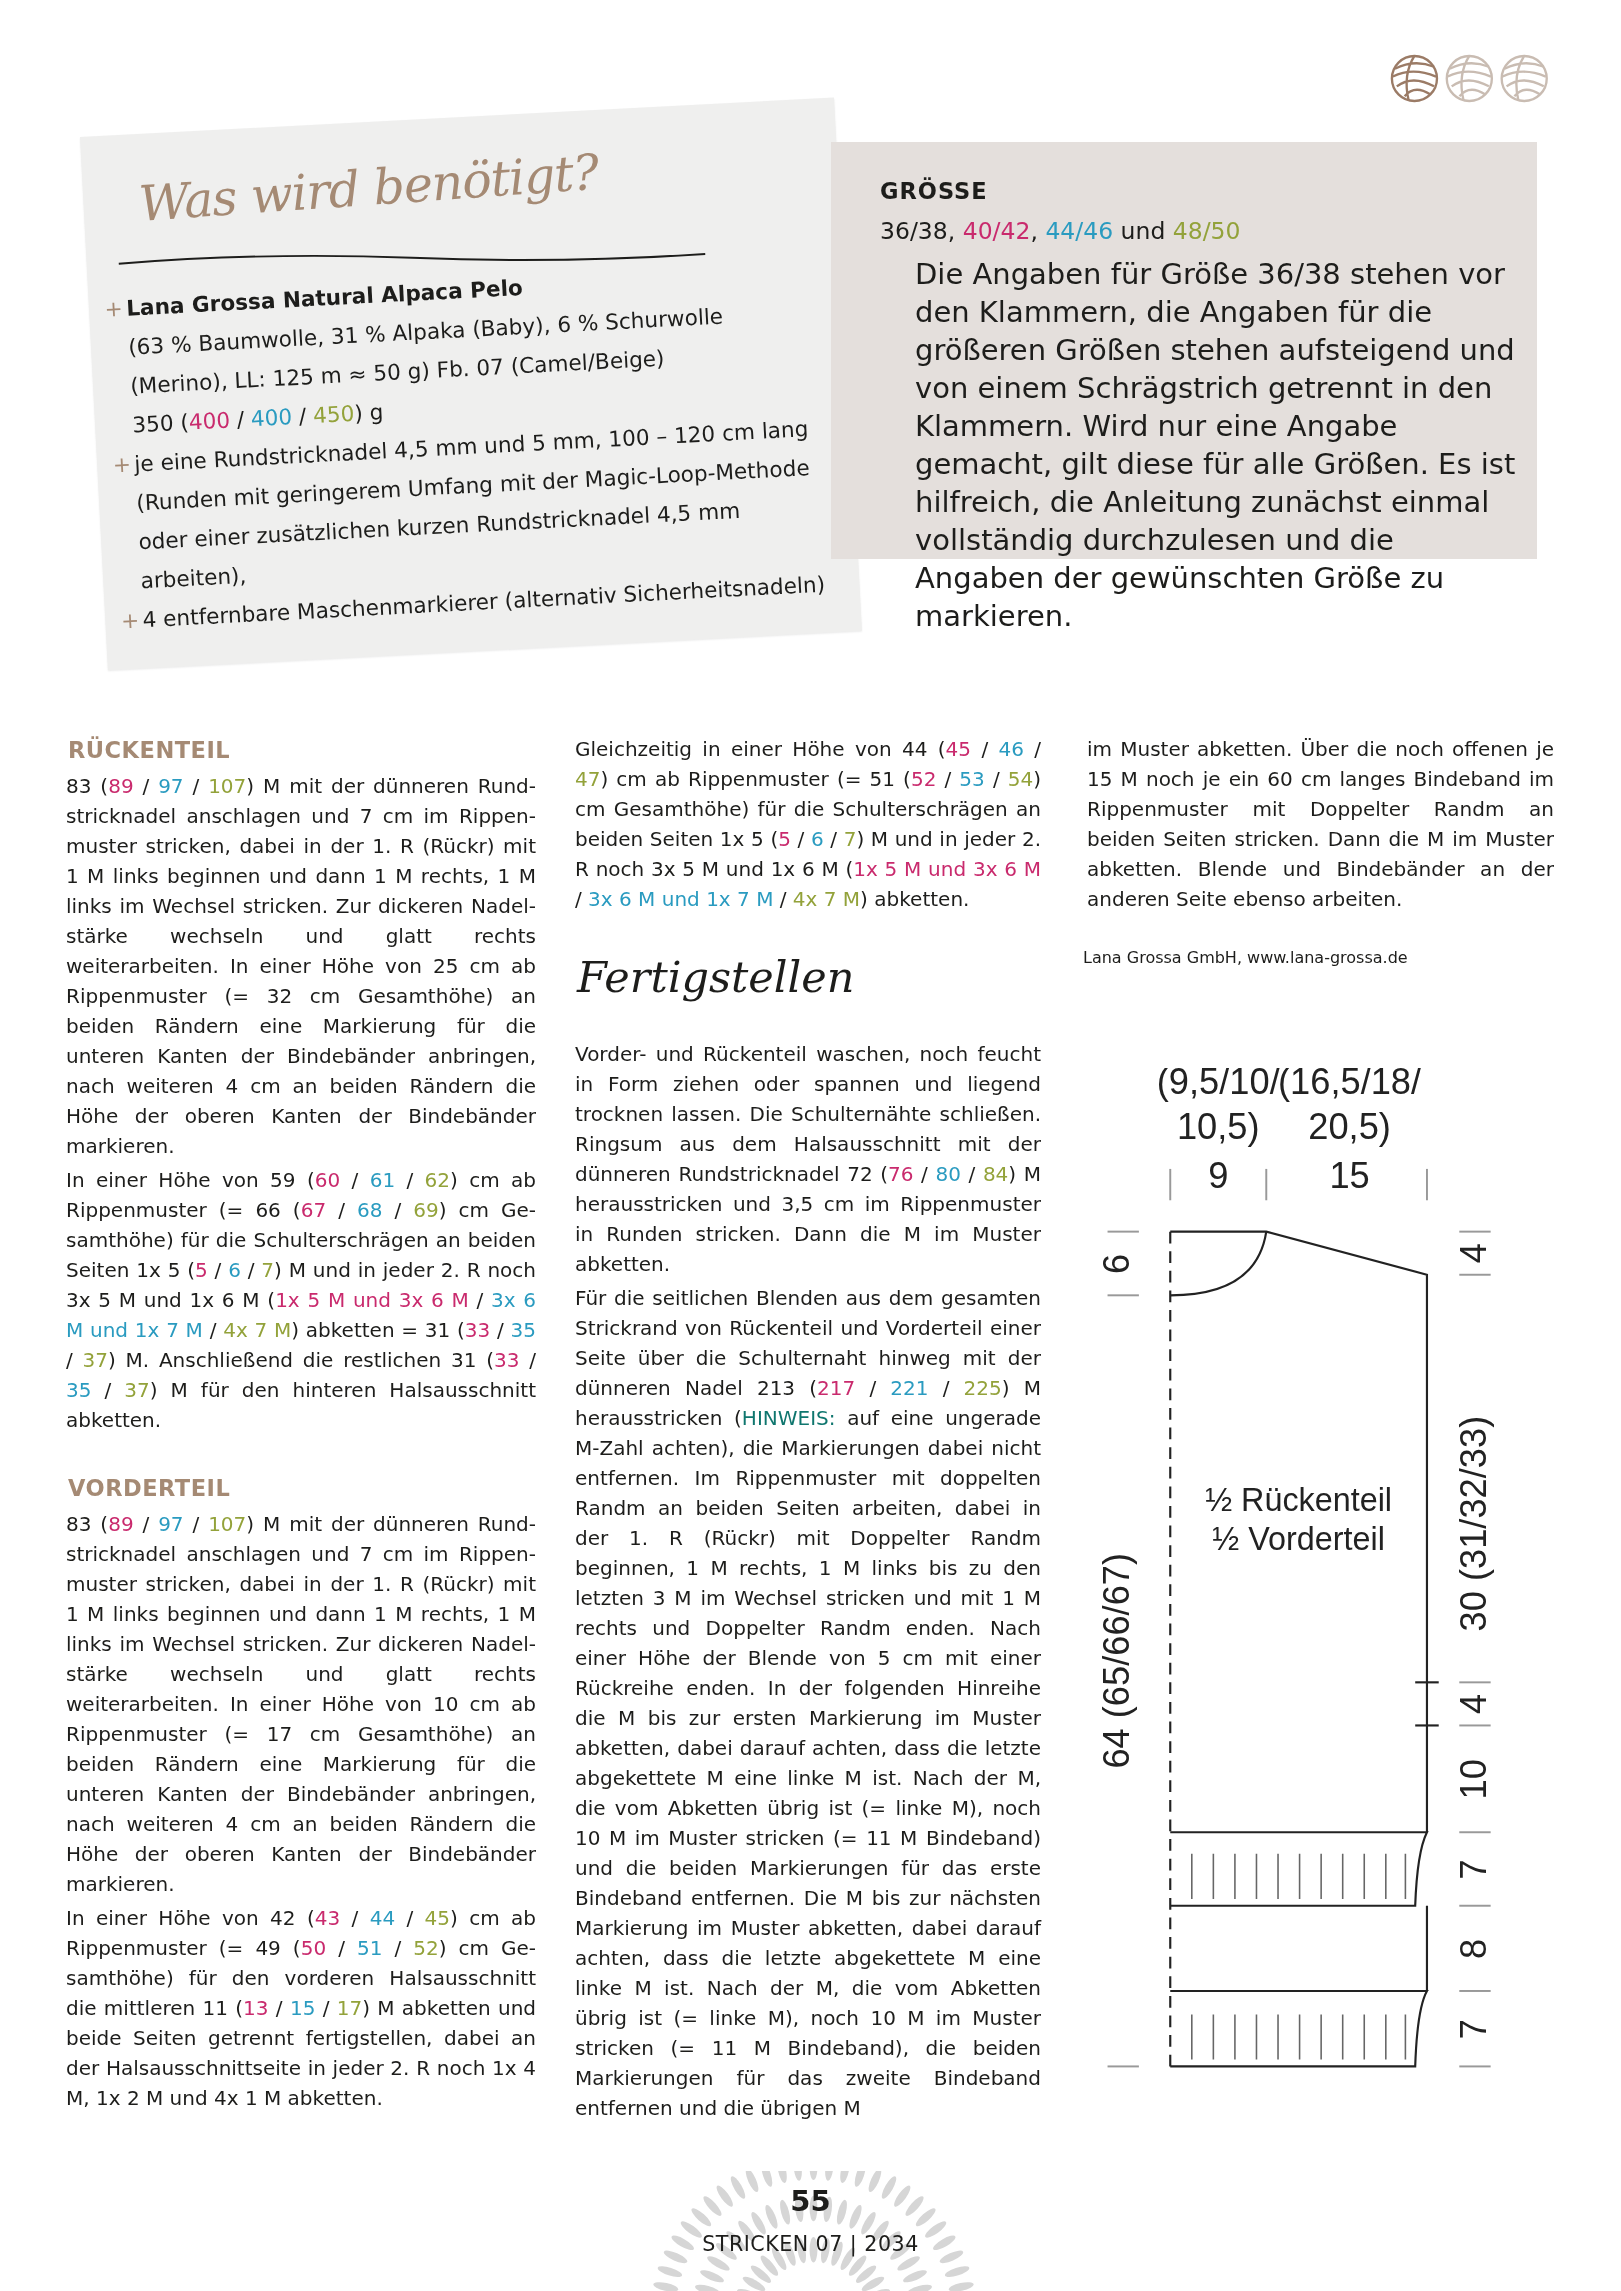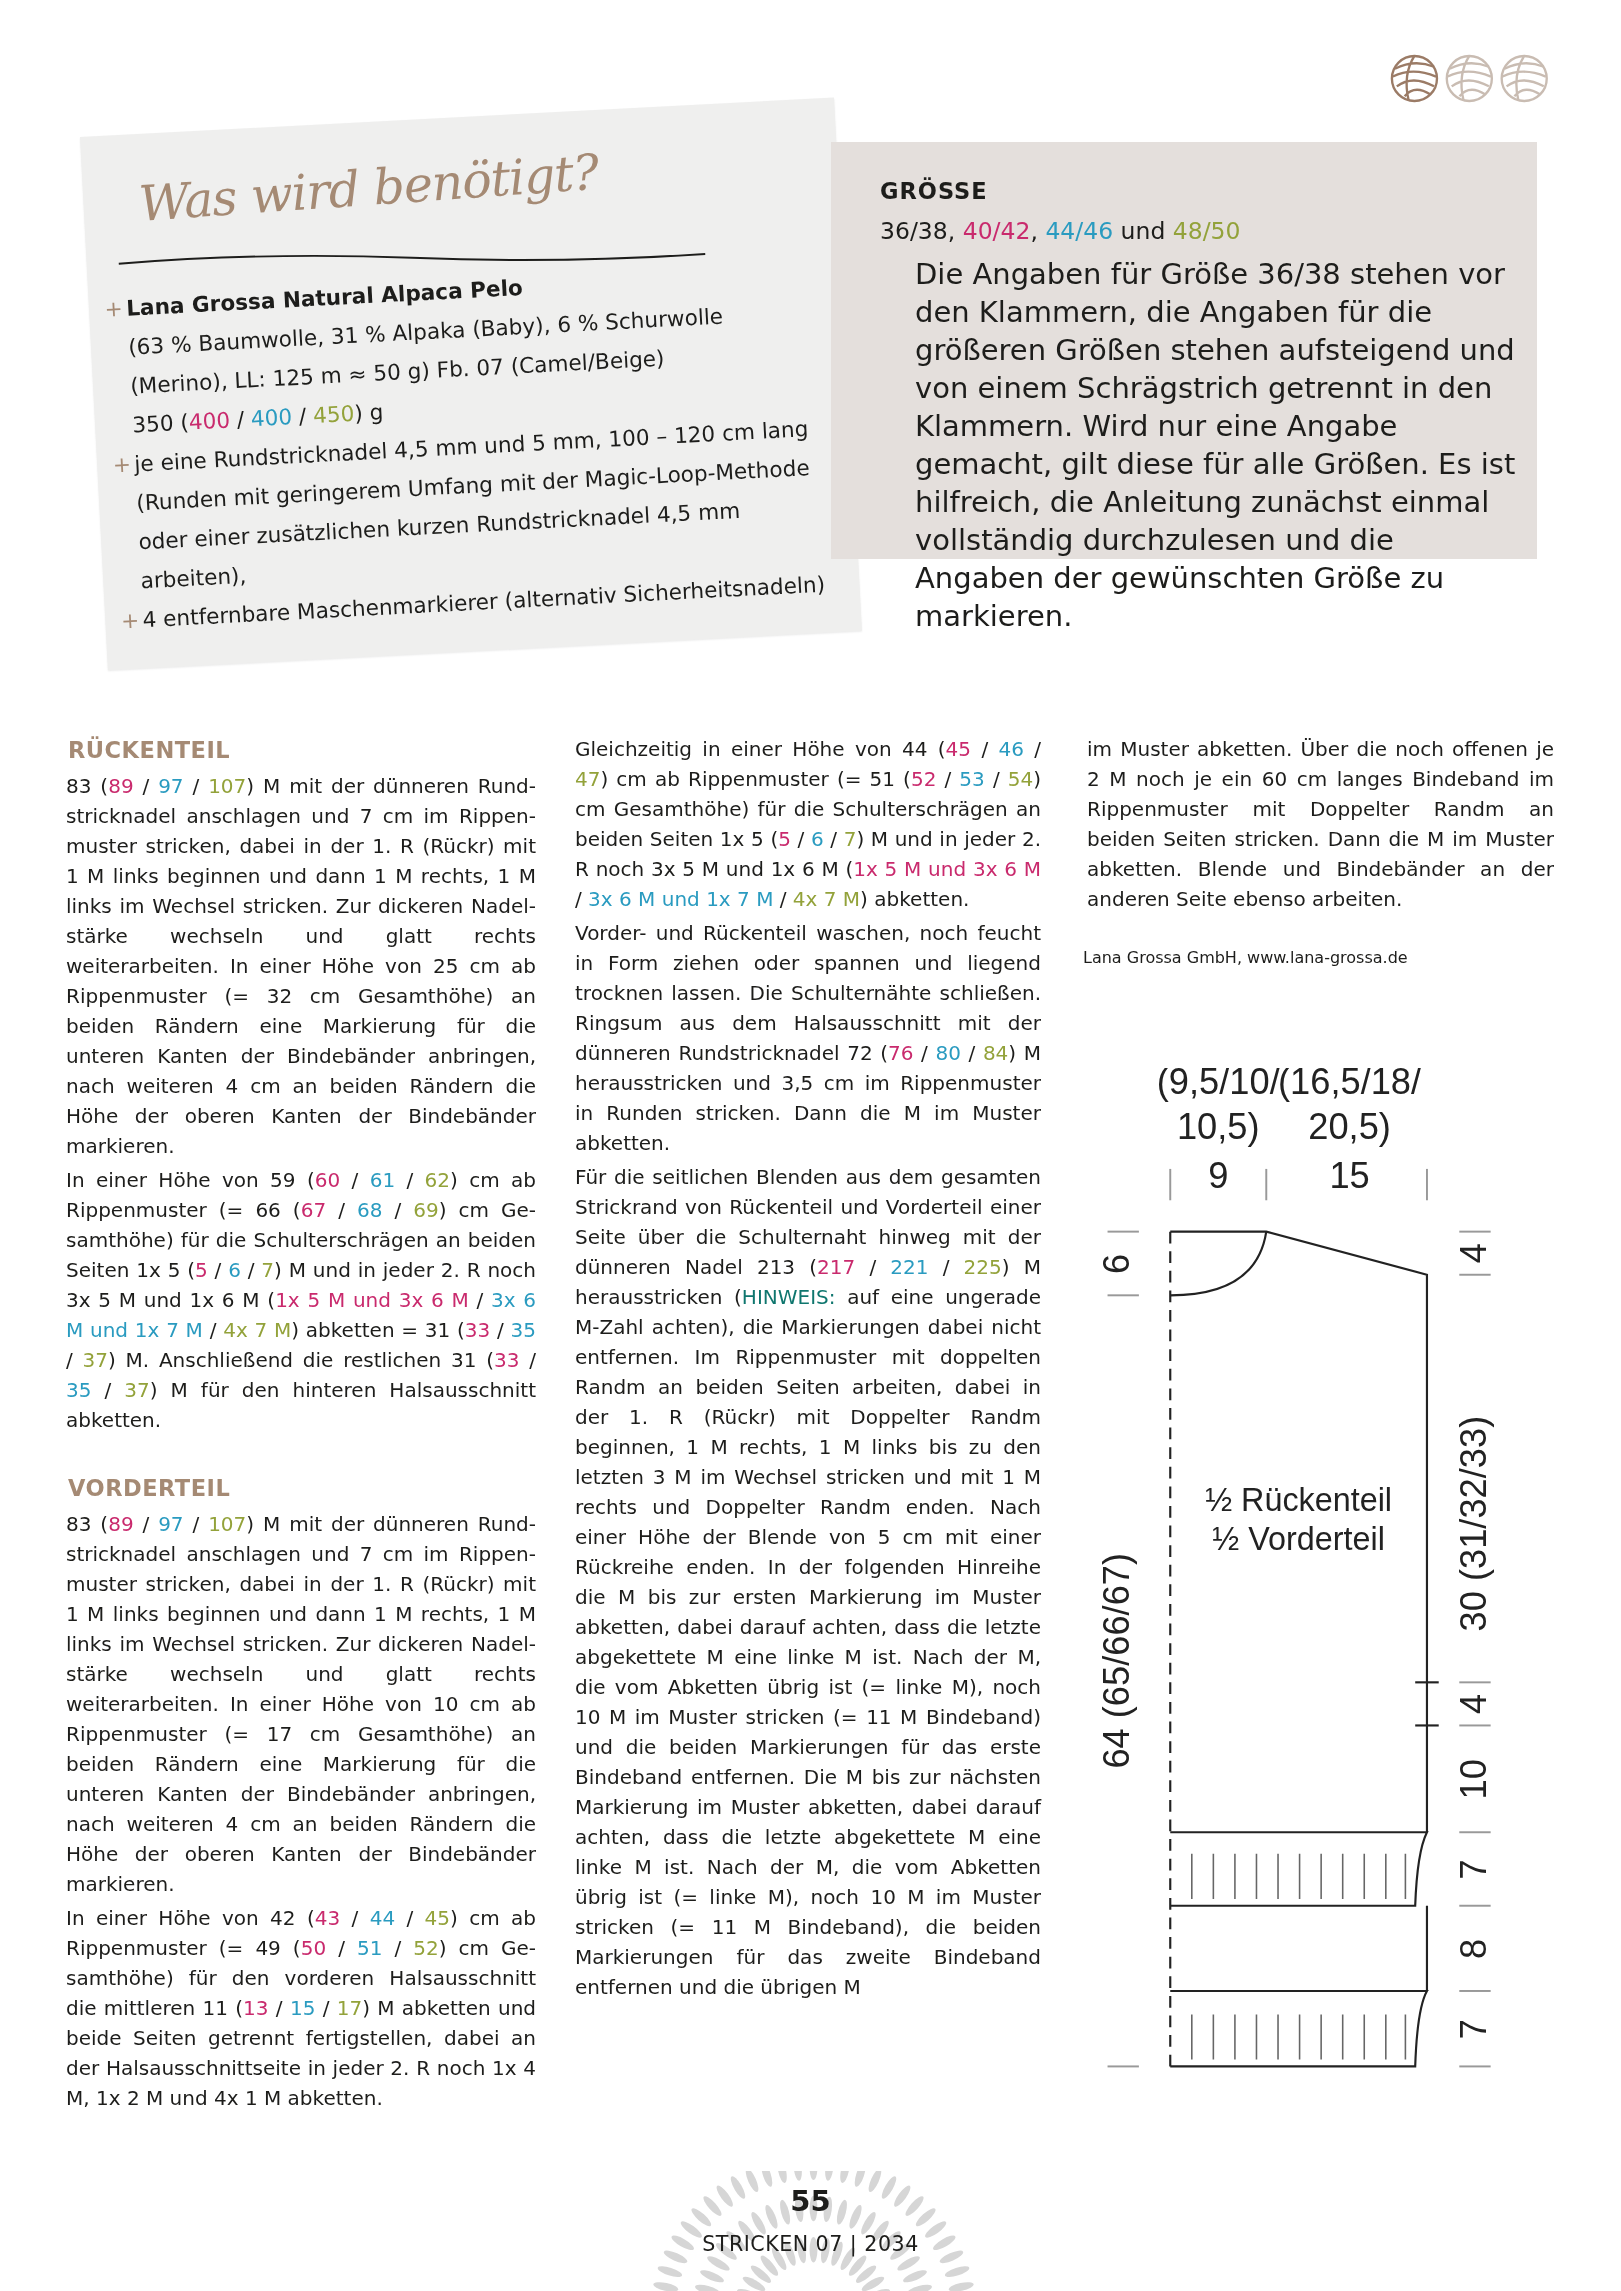--- a/index.html
+++ b/index.html
@@ -114,7 +114,7 @@
 </div>
 
 <div id="col3" class="col">
-  <p>im Muster abketten. Über die noch offenen je 2 M noch je ein 60 cm langes Bindeband im Rippenmuster mit Doppelter Randm an beiden Seiten stricken. Dann die M im Muster abketten. Blende und Bindebänder an der anderen Seite ebenso arbeiten.</p>
+  <p>im Muster abketten. Über die noch offenen je 15 M noch je ein 60 cm langes Bindeband im Rippenmuster mit Doppelter Randm an beiden Seiten stricken. Dann die M im Muster abketten. Blende und Bindebänder an der anderen Seite ebenso arbeiten.</p>
   <div class="credit">Lana Grossa GmbH, www.lana-grossa.de</div>
 </div>
 

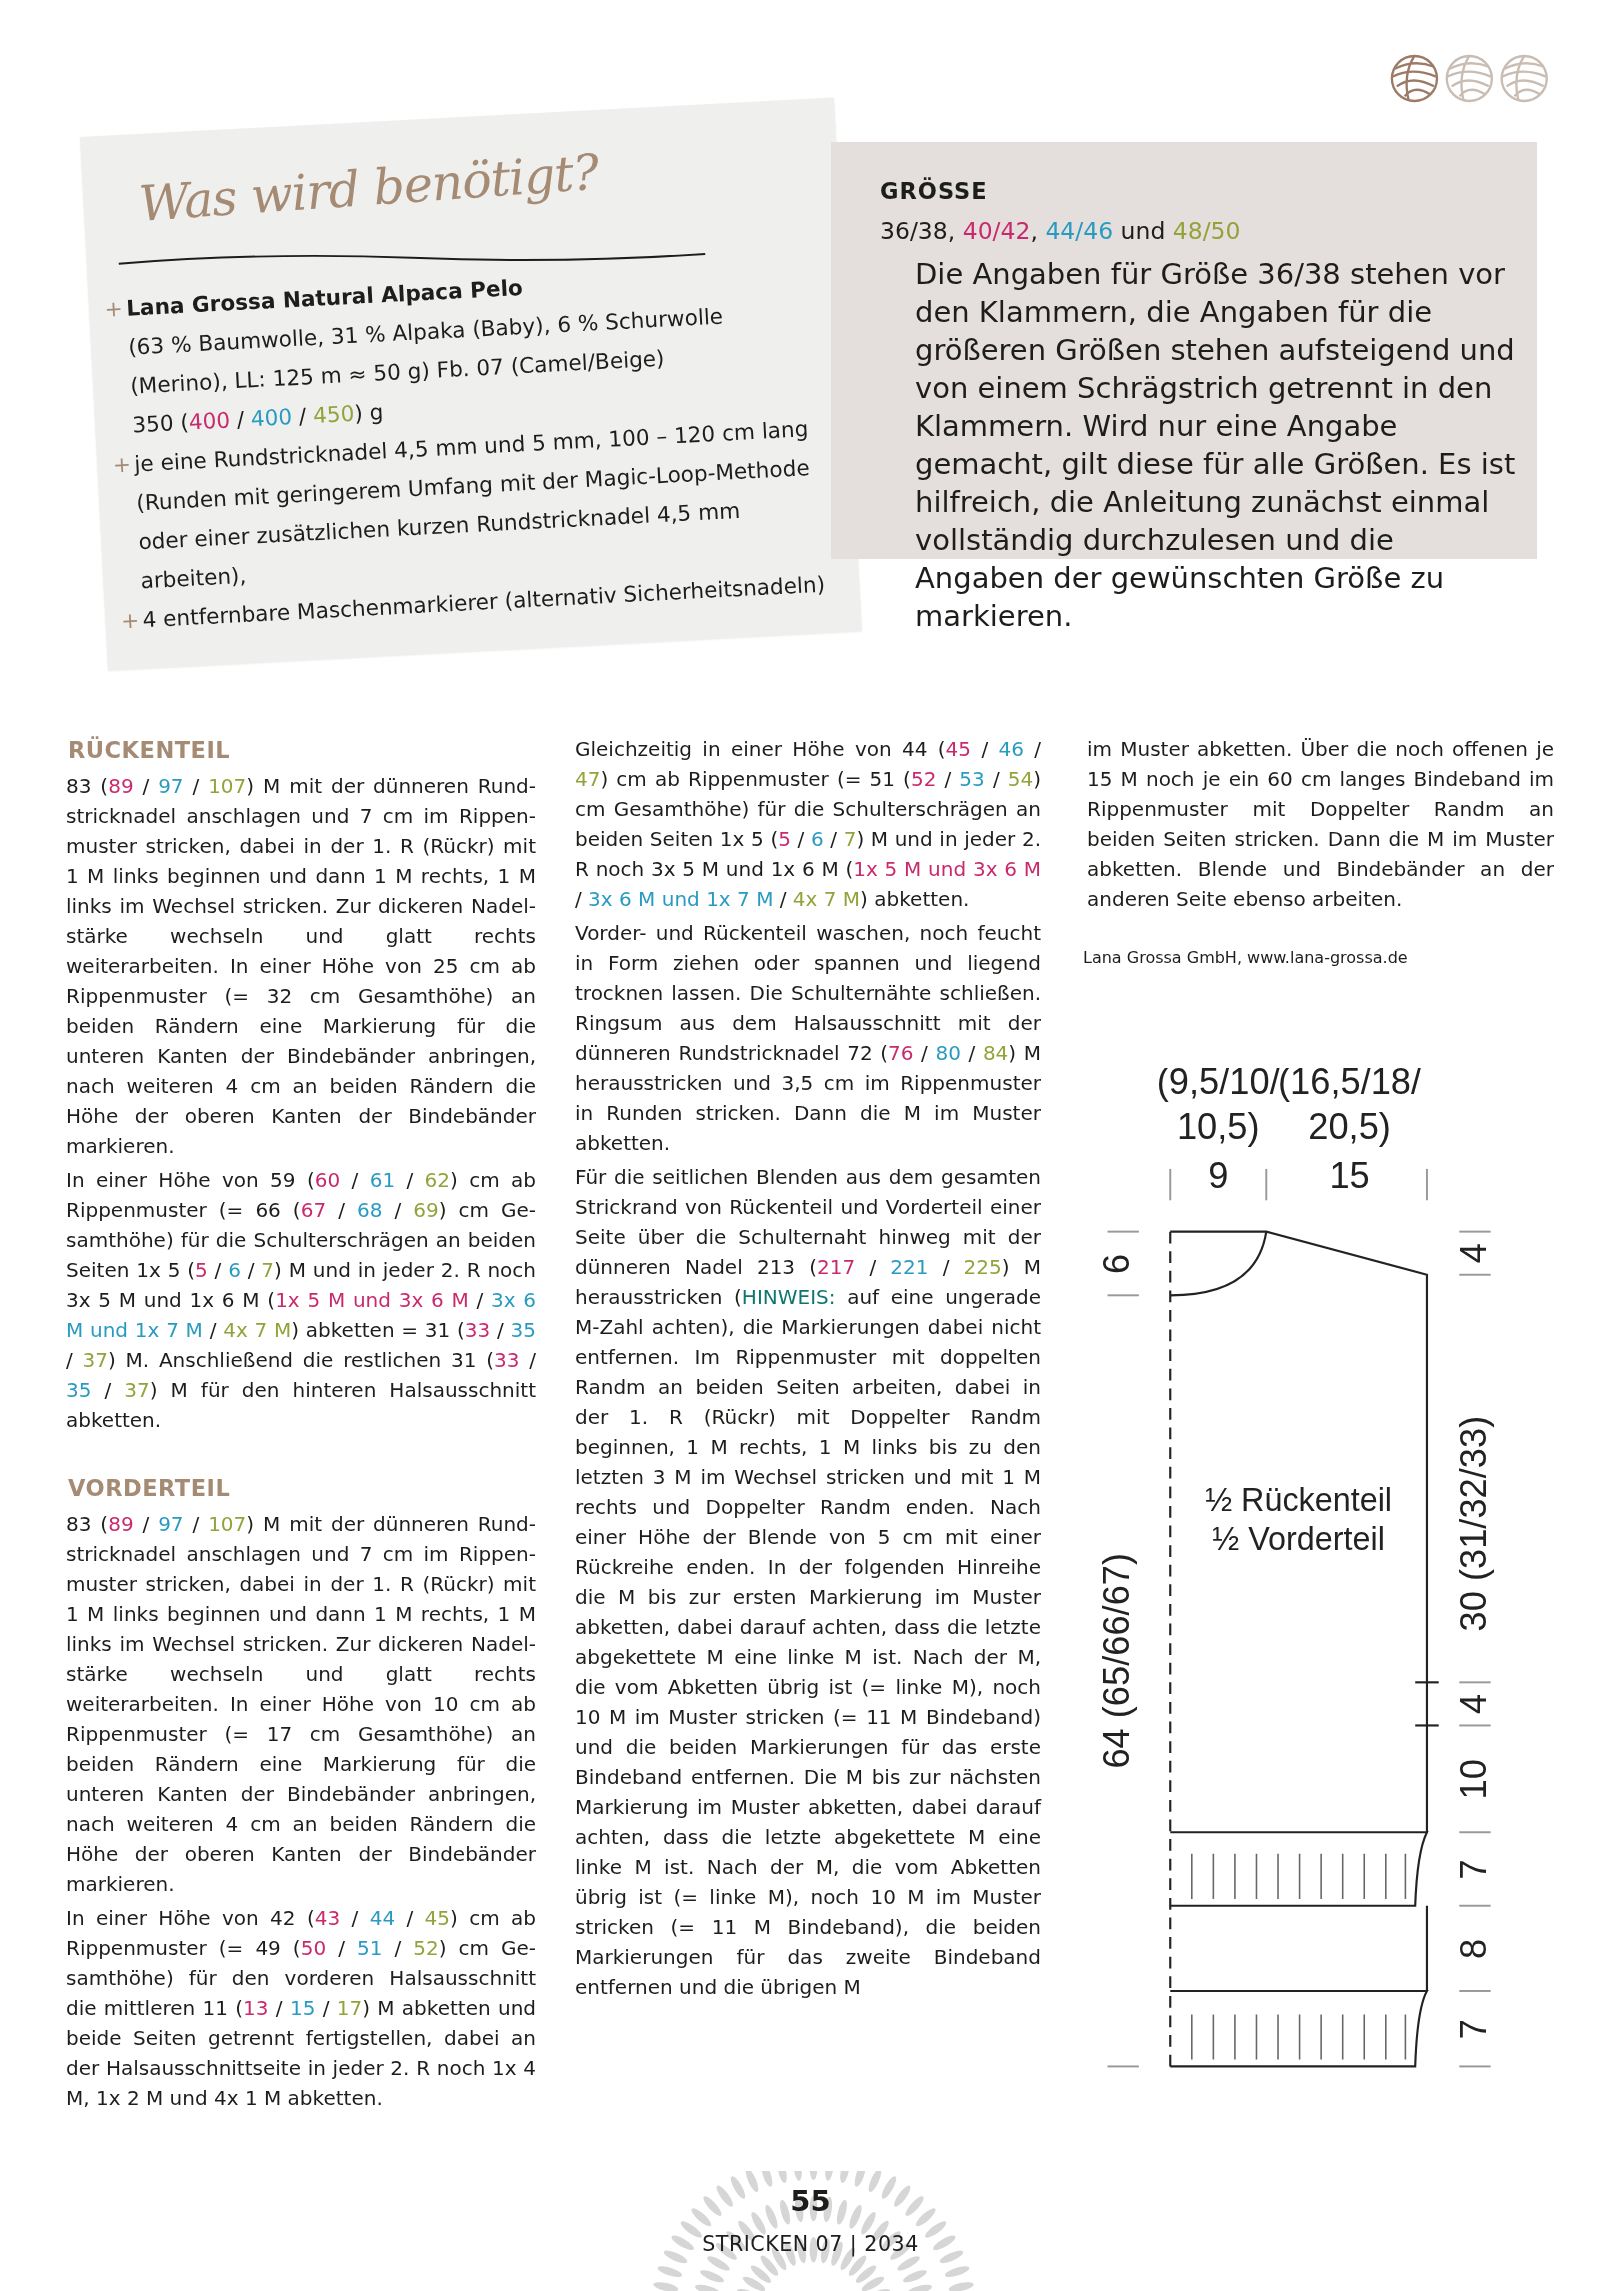--- a/index.html
+++ b/index.html
@@ -109,6 +109,7 @@
 
 <div id="col2" class="col">
   <p><span>Gleichzeitig in einer Höhe von 44 (</span><span class="c1">45</span><span> / </span><span class="c2">46</span><span> / </span><span class="c3">47</span><span>) cm ab Rippenmuster (= 51 (</span><span class="c1">52</span><span> / </span><span class="c2">53</span><span> / </span><span class="c3">54</span><span>) cm Gesamthöhe) für die Schulterschrägen an beiden Seiten 1x 5 (</span><span class="c1">5</span><span> / </span><span class="c2">6</span><span> / </span><span class="c3">7</span><span>) M und in jeder 2. R noch 3x 5 M und 1x 6 M (</span><span class="c1">1x 5 M und 3x 6 M</span><span> / </span><span class="c2">3x 6 M und 1x 7 M</span><span> / </span><span class="c3">4x 7 M</span><span>) abketten.</span></p>
+  <div id="finish-title">Fertigstellen</div>
   <p><span>Vorder- und Rückenteil waschen, noch feucht in Form ziehen oder spannen und liegend trock­nen lassen. Die Schulternähte schließen. Rings­um aus dem Halsausschnitt mit der dünneren Rundstricknadel 72 (</span><span class="c1">76</span><span> / </span><span class="c2">80</span><span> / </span><span class="c3">84</span><span>) M herausstri­cken und 3,5 cm im Rippenmuster in Runden stricken. Dann die M im Muster abketten.</span></p>
   <p><span><span>Für die seitlichen Blenden aus dem gesamten Strickrand von Rückenteil und Vorderteil einer Seite über die Schulternaht hinweg mit der dün­neren Nadel 213 (</span><span class="c1">217</span><span> / </span><span class="c2">221</span><span> / </span><span class="c3">225</span><span>) M heraus­stricken (</span></span><span class="hint">HINWEIS:</span><span> auf eine ungerade M-Zahl achten), die Markierungen dabei nicht entfer­nen. Im Rippenmuster mit doppelten Randm an beiden Seiten arbeiten, dabei in der 1. R (Rückr) mit Doppelter Randm beginnen, 1 M rechts, 1 M links bis zu den letzten 3 M im Wechsel stri­cken und mit 1 M rechts und Doppelter Randm enden. Nach einer Höhe der Blende von 5 cm mit einer Rückreihe enden. In der folgenden Hinreihe die M bis zur ersten Markierung im Muster abketten, dabei darauf achten, dass die letzte abgekettete M eine linke M ist. Nach der M, die vom Abketten übrig ist (= linke M), noch 10 M im Muster stricken (= 11 M Bindeband) und die beiden Markierungen für das erste Bin­deband entfernen. Die M bis zur nächsten Mar­kierung im Muster abketten, dabei darauf ach­ten, dass die letzte abgekettete M eine linke M ist. Nach der M, die vom Abketten übrig ist (= linke M), noch 10 M im Muster stricken (= 11 M Bindeband), die beiden Markierungen für das zweite Bindeband entfernen und die übrigen M</span></p>
 </div>

